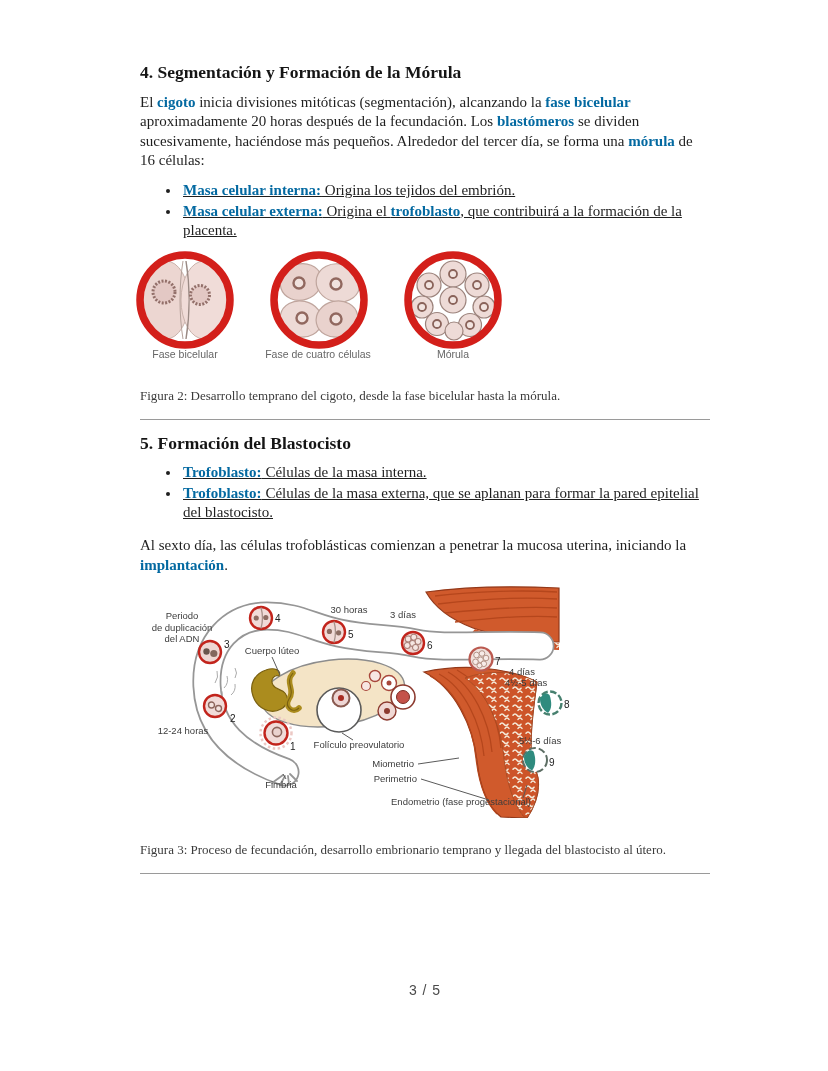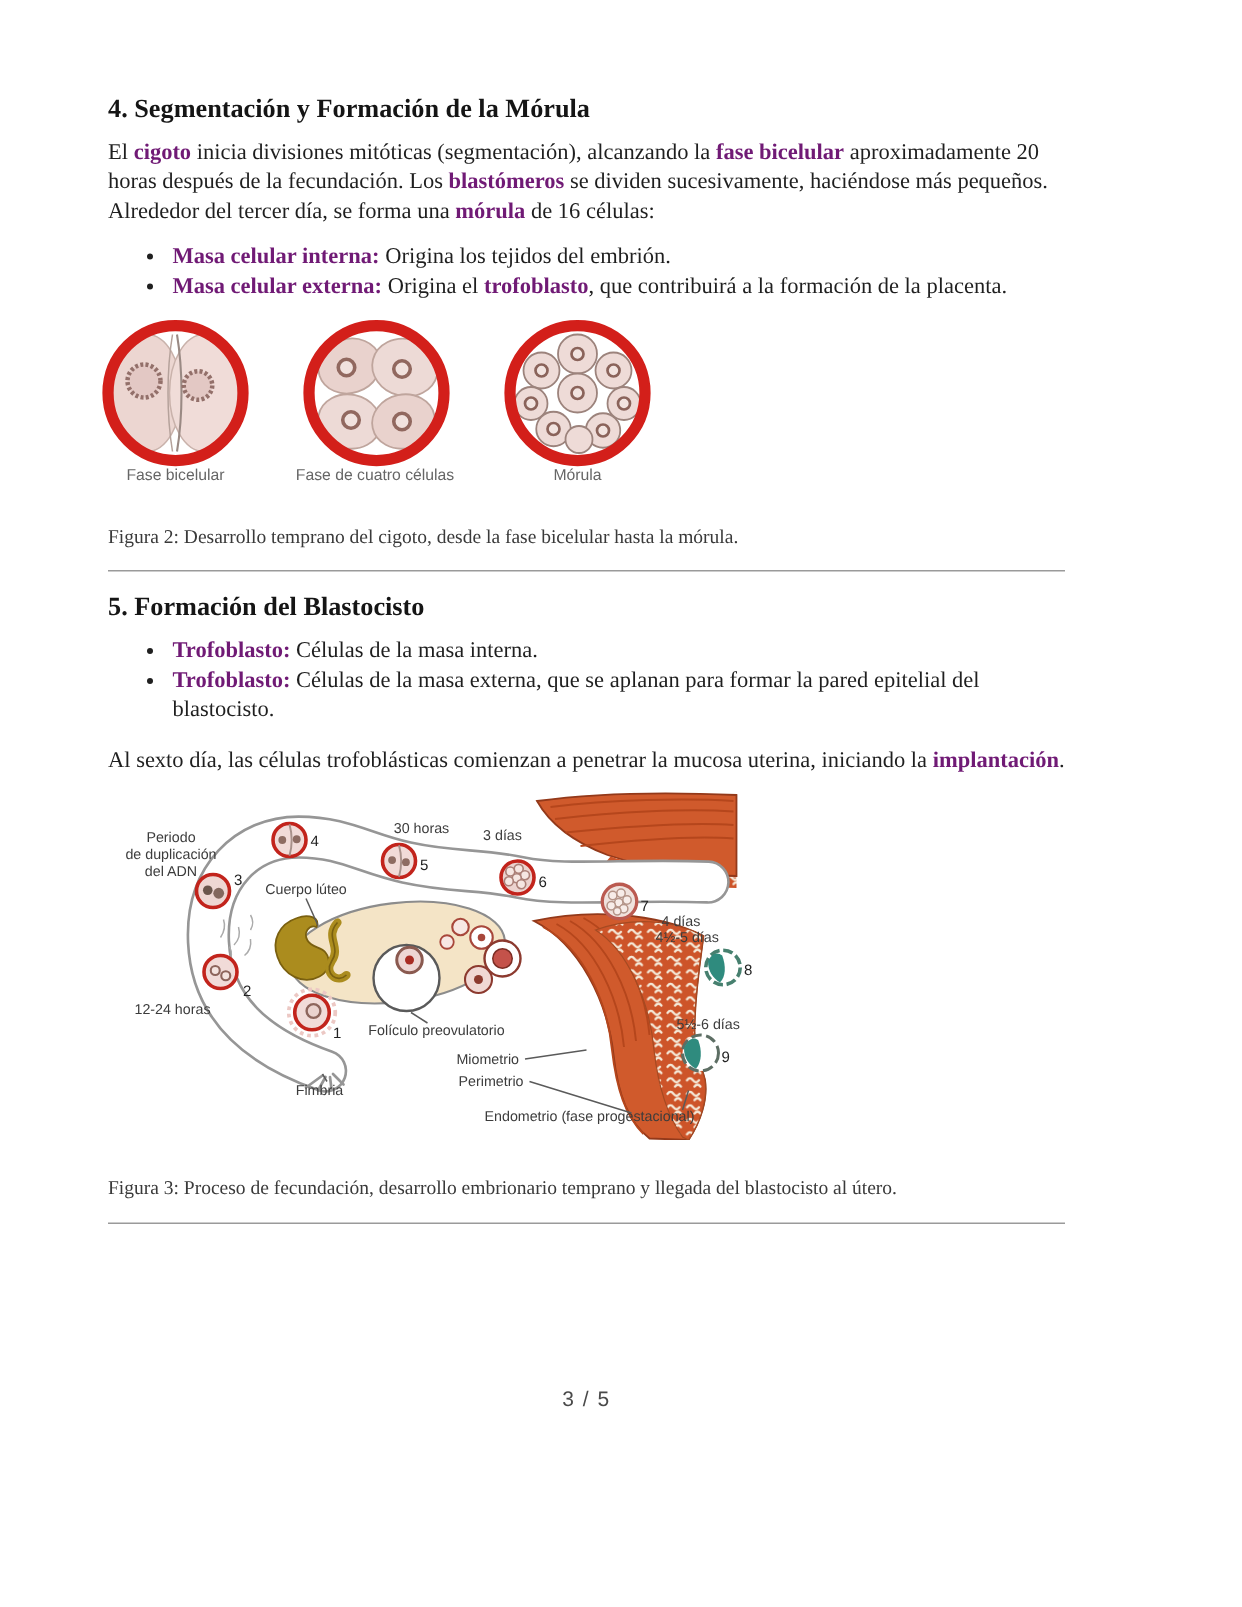--- a/index.html
+++ b/index.html
@@ -8,7 +8,7 @@
     font-family:"Liberation Serif", serif; color:#1f1f1f;
     overflow:hidden;
   }
-  .content { padding:62px 118px 0 72px; }
+  .content { padding:62px 118px 0 120px;margin-left:20px; }
   h2 {
     font-size:17.5px; line-height:1.25; margin:0 0 9px 0;
     color:#151515; font-weight:bold;

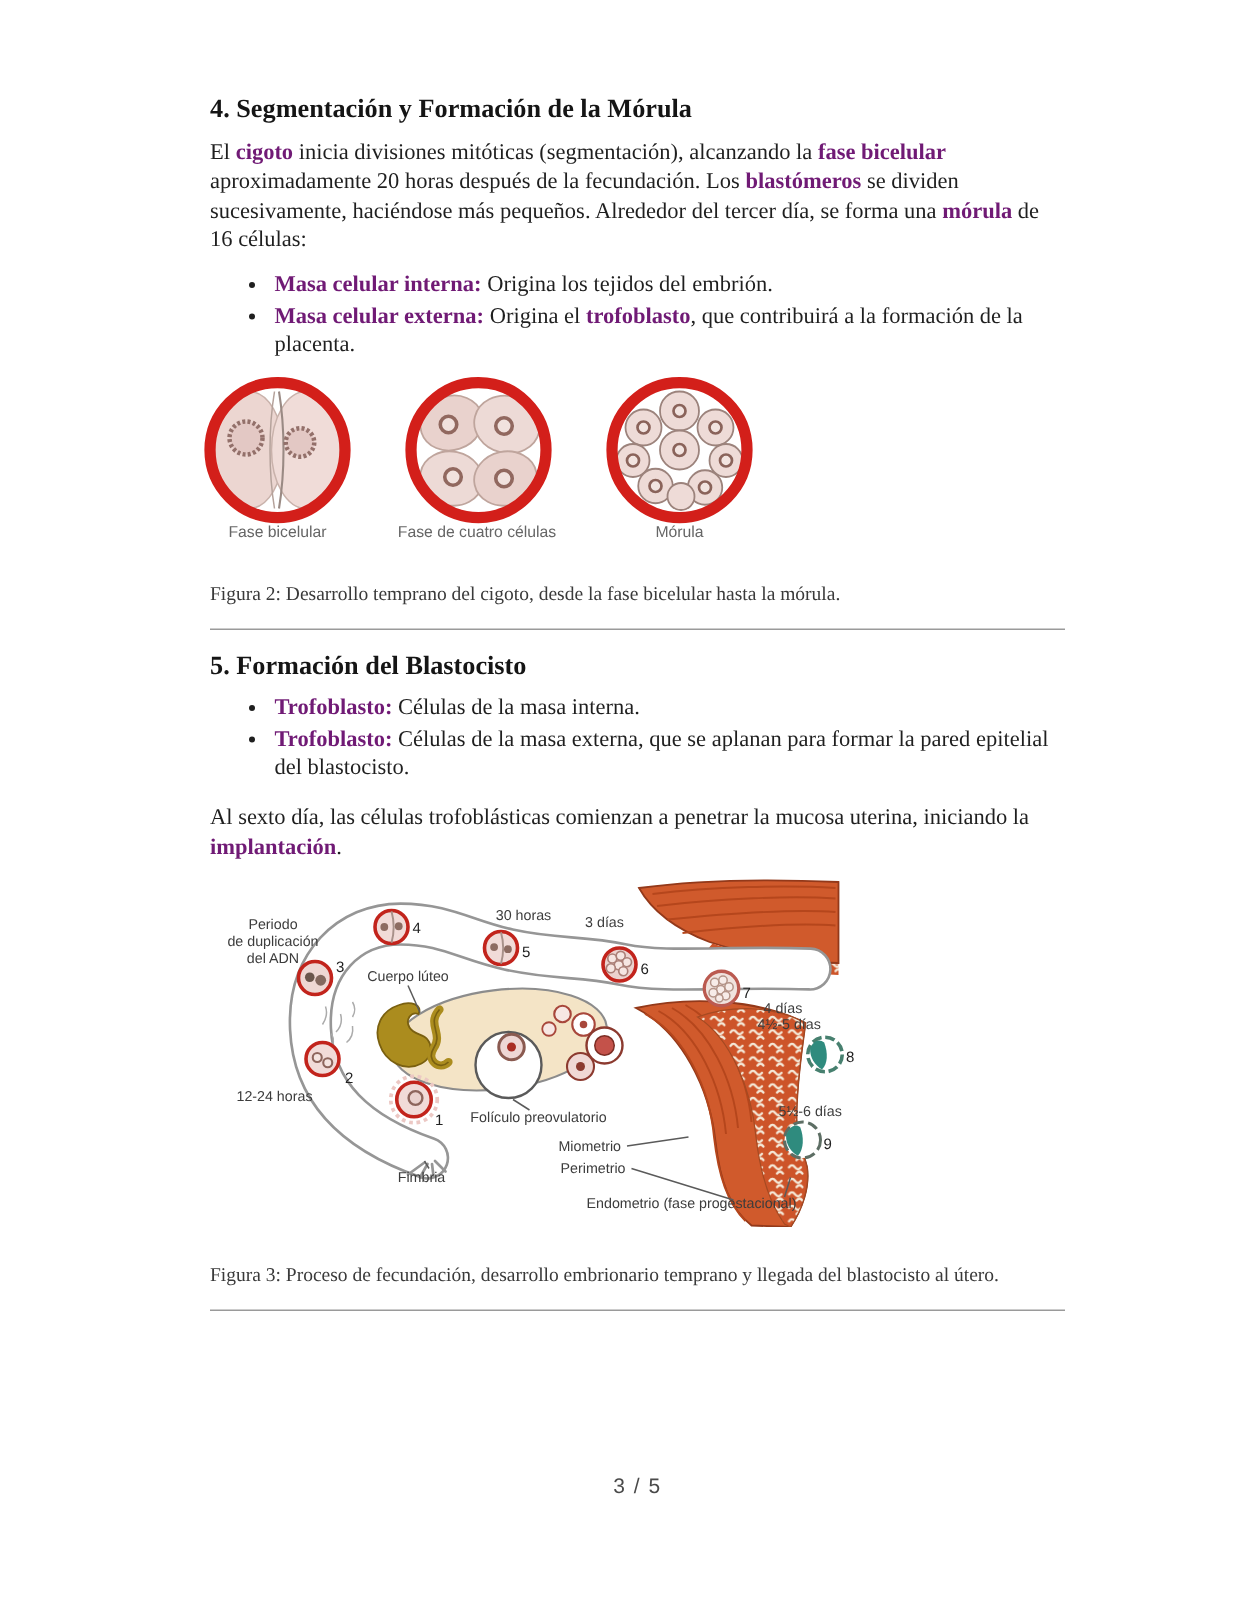--- a/index.html
+++ b/index.html
@@ -19,7 +19,7 @@
     font-size:15px; line-height:1.29;
   }
   ul.doc-list li { margin:0 0 1px 0; padding-left:2px; }
-  b { font-weight:bold; color:#701a75; }
+  b { font-weight:bold; color:#0369a1; }
   .figsvg { display:block; margin:10px 0 0 -5px; }
   .fig3wrap { margin-top:6px; }
   .caption {

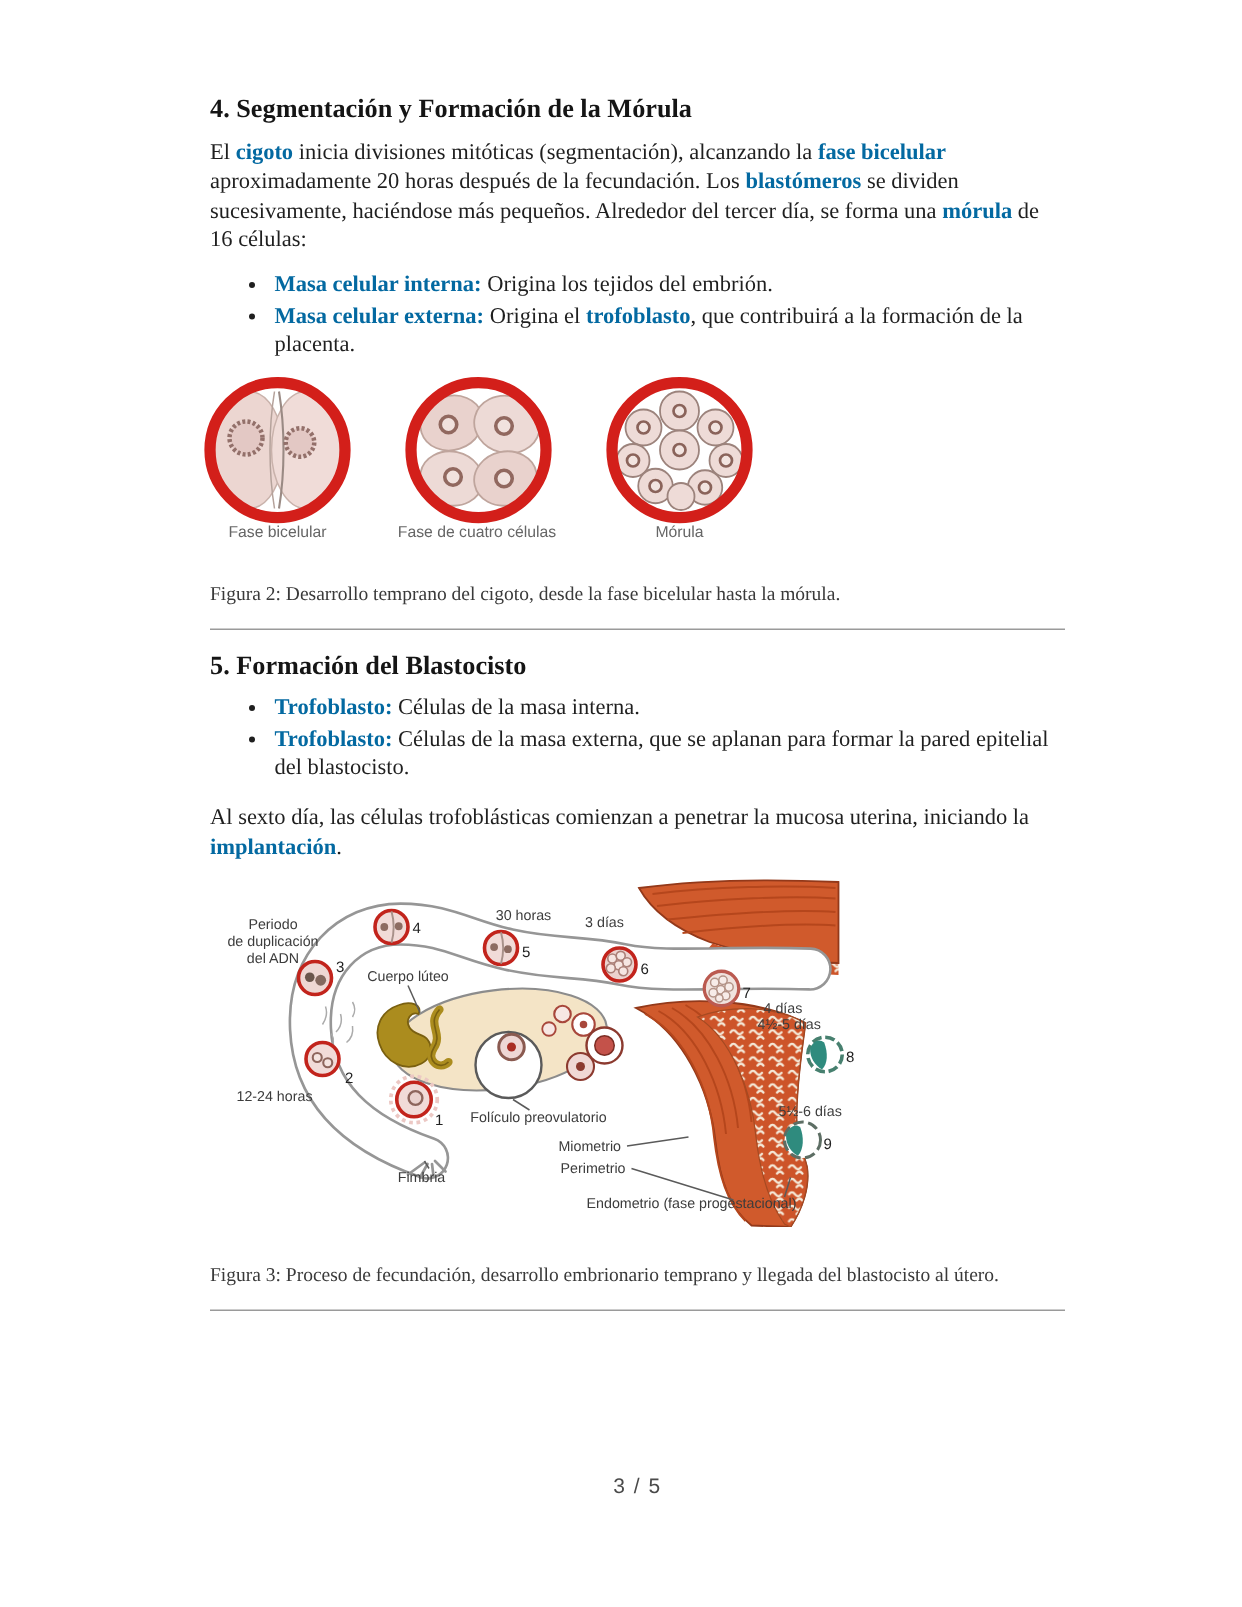--- a/index.html
+++ b/index.html
@@ -18,7 +18,7 @@
     margin:2px 0 6px 0; padding-left:41px;
     font-size:15px; line-height:1.29;
   }
-  ul.doc-list li { margin:0 0 1px 0; padding-left:2px; }
+  ul.doc-list li { margin:0 0 1px 0; padding-left:2px;text-decoration:underline; }
   b { font-weight:bold; color:#0369a1; }
   .figsvg { display:block; margin:10px 0 0 -5px; }
   .fig3wrap { margin-top:6px; }

